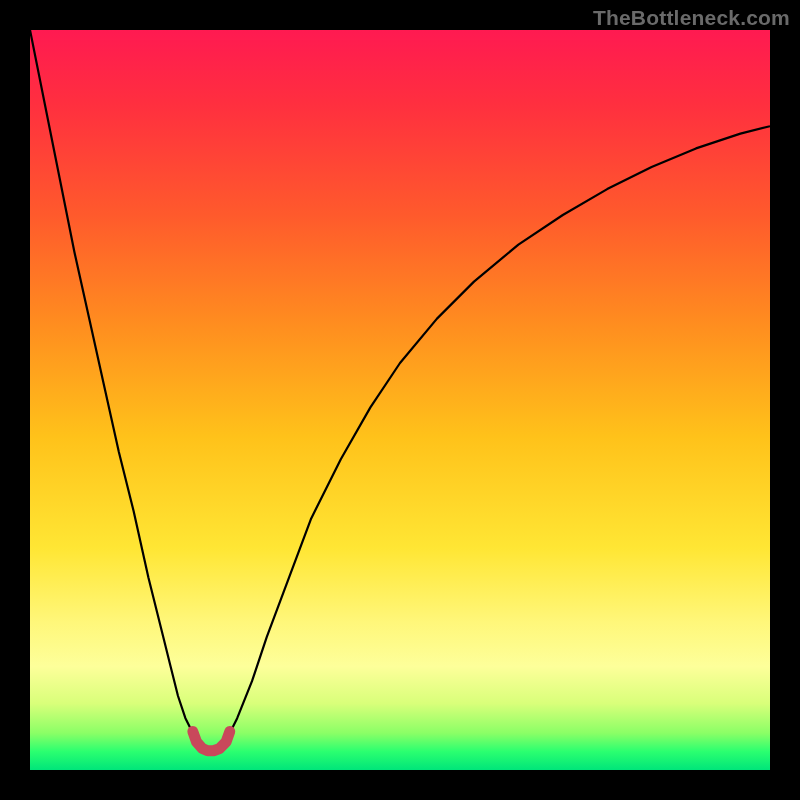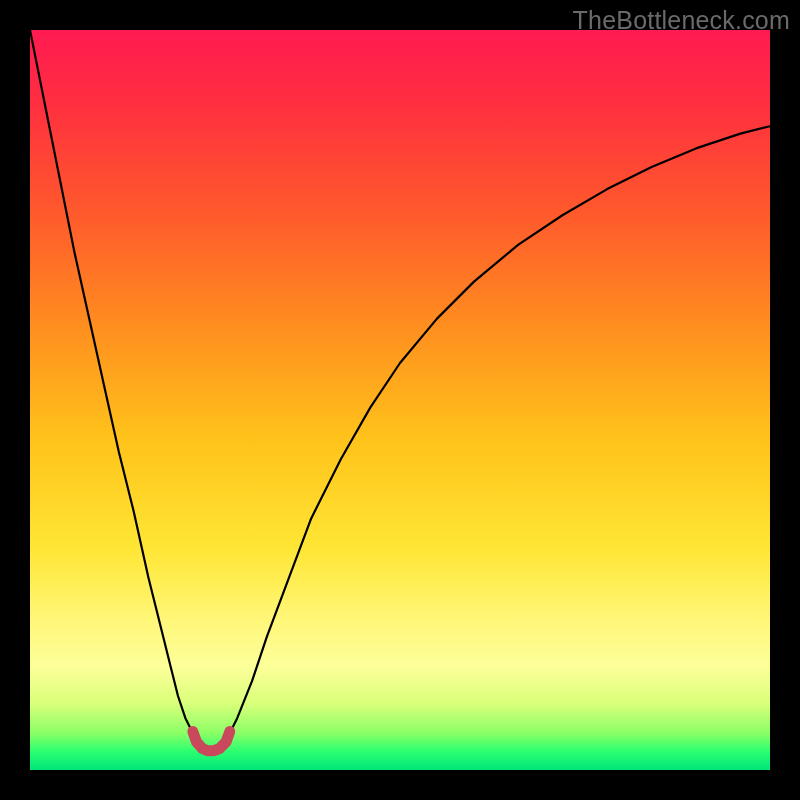--- a/index.html
+++ b/index.html
@@ -31,8 +31,8 @@
     top: 6px;
     right: 10px;
     color: #6a6a6a;
-    font-size: 25px;
-    font-weight: 400;
+    font-size: 21px;
+    font-weight: 700;
     letter-spacing: 0.2px;
     user-select: none;
   }

